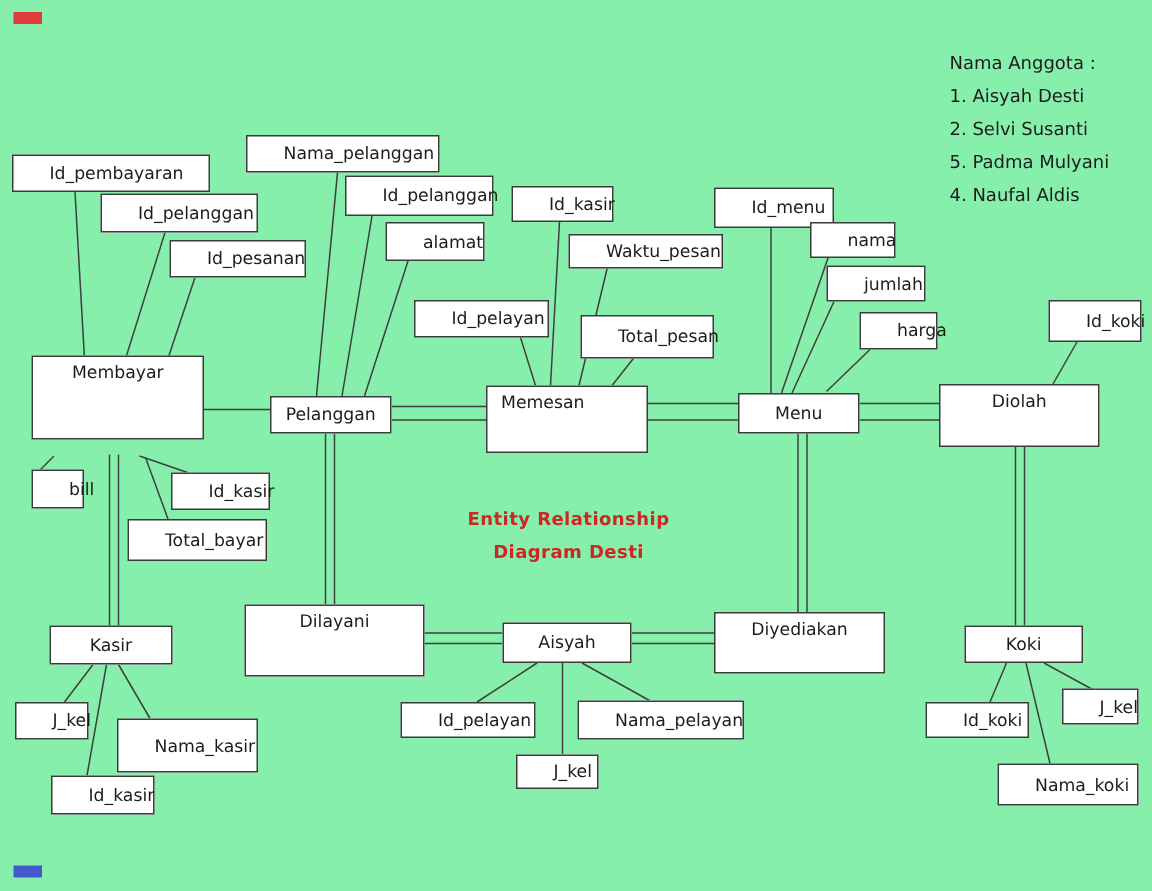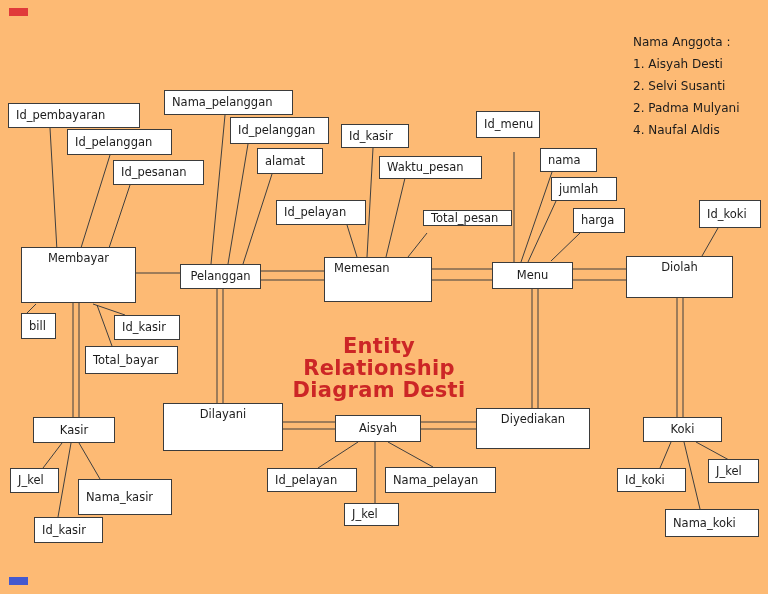--- a/index.html
+++ b/index.html
@@ -4,7 +4,7 @@
 <style>
   html,body{margin:0;padding:0;background:#ffffff;}
   .canvas{
-    position:relative;width:768px;height:594px;background:#fdba74;overflow:hidden;
+    position:relative;width:768px;height:594px;background:#86efac;overflow:hidden;
     font-family:"DejaVu Sans","Liberation Sans",sans-serif;color:#1c1c1c;
   }
   .lines{position:absolute;left:0;top:0;width:768px;height:594px;}

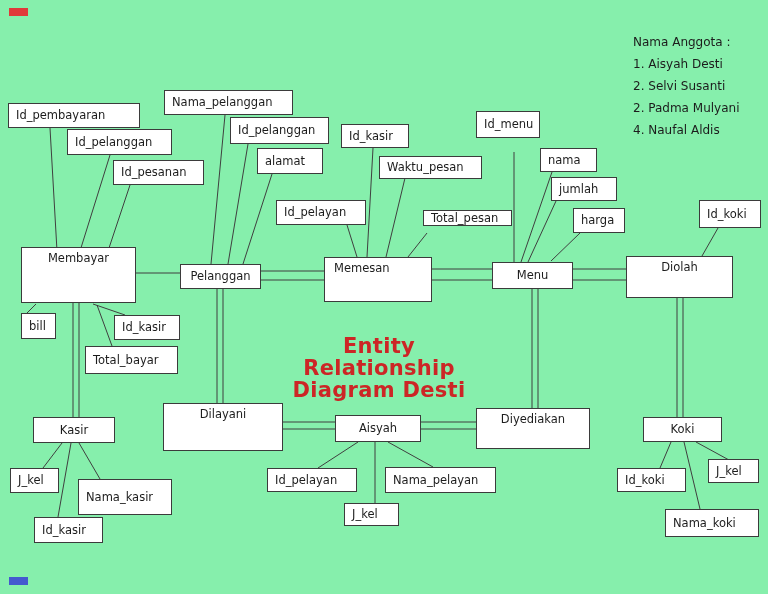--- a/index.html
+++ b/index.html
@@ -12,7 +12,7 @@
     position:absolute;background:#ffffff;border:1px solid #3b3b3b;box-sizing:border-box;
     font-size:11.5px;line-height:13px;color:#1c1c1c;
     display:flex;align-items:center;justify-content:flex-start;
-    padding-left:7px;white-space:nowrap;
+    padding-left:24px;white-space:nowrap;
   }
   .entity{justify-content:center;padding-left:0;}
   .entity.tall{align-items:flex-start;padding-top:4px;}

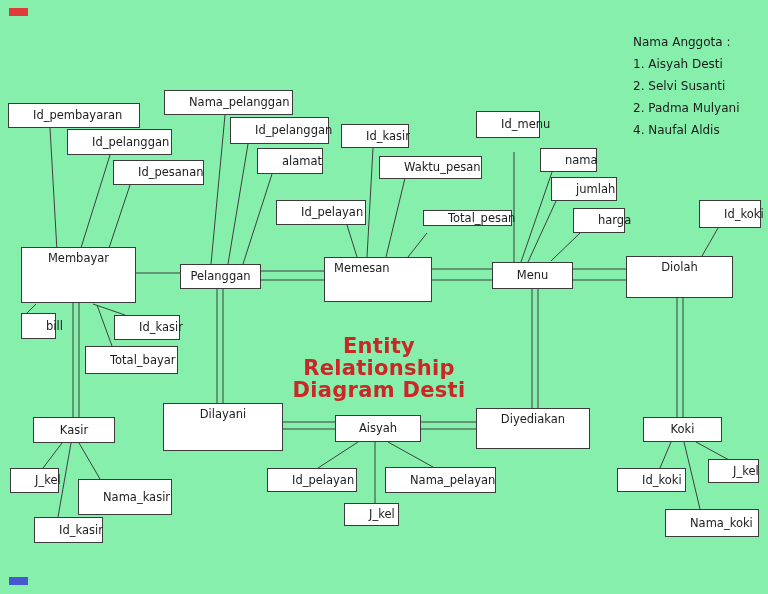--- a/index.html
+++ b/index.html
@@ -106,7 +106,7 @@
     <div>Nama Anggota :</div>
     <div>1. Aisyah Desti</div>
     <div>2. Selvi Susanti</div>
-    <div>2. Padma Mulyani</div>
+    <div>5. Padma Mulyani</div>
     <div>4. Naufal Aldis</div>
   </div>
 

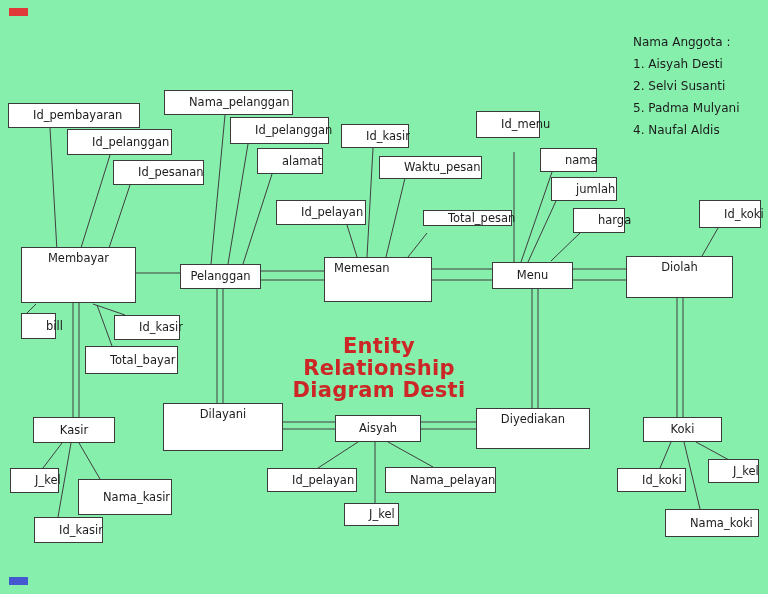--- a/index.html
+++ b/index.html
@@ -136,7 +136,7 @@
   <div class="box" style="left:341px;top:124px;width:68px;height:24px">Id_kasir</div>
   <div class="box" style="left:379px;top:156px;width:103px;height:23px">Waktu_pesan</div>
   <div class="box" style="left:423px;top:210px;width:89px;height:16px">Total_pesan</div>
-  <div class="box" style="left:476px;top:111px;width:64px;height:27px">Id_menu</div>
+  <div class="box" style="left:476px;top:125px;width:80px;height:27px">Id_menu</div>
   <div class="box" style="left:540px;top:148px;width:57px;height:24px">nama</div>
   <div class="box" style="left:551px;top:177px;width:66px;height:24px">jumlah</div>
   <div class="box" style="left:573px;top:208px;width:52px;height:25px">harga</div>

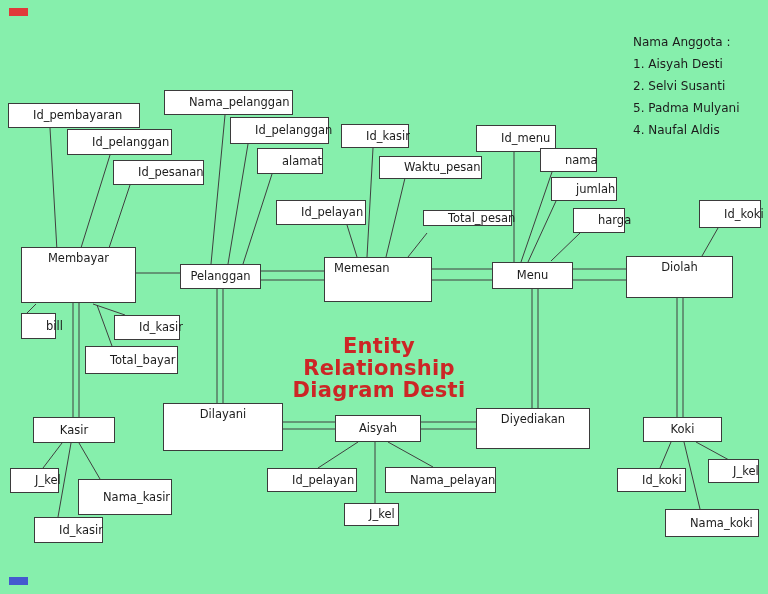--- a/index.html
+++ b/index.html
@@ -135,7 +135,7 @@
   <div class="box" style="left:276px;top:200px;width:90px;height:25px">Id_pelayan</div>
   <div class="box" style="left:341px;top:124px;width:68px;height:24px">Id_kasir</div>
   <div class="box" style="left:379px;top:156px;width:103px;height:23px">Waktu_pesan</div>
-  <div class="box" style="left:423px;top:210px;width:89px;height:16px">Total_pesan</div>
+  <div class="box" style="left:387px;top:210px;width:89px;height:29px">Total_pesan</div>
   <div class="box" style="left:476px;top:125px;width:80px;height:27px">Id_menu</div>
   <div class="box" style="left:540px;top:148px;width:57px;height:24px">nama</div>
   <div class="box" style="left:551px;top:177px;width:66px;height:24px">jumlah</div>

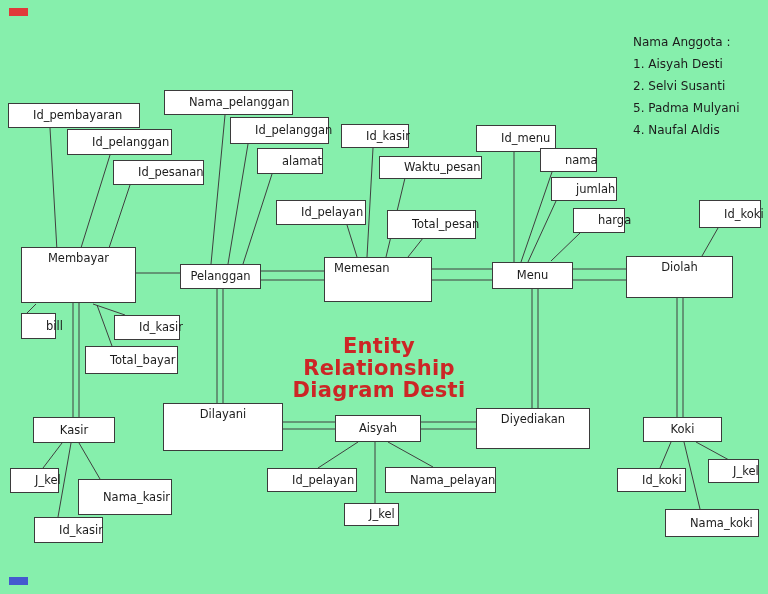--- a/index.html
+++ b/index.html
@@ -115,7 +115,7 @@
     <div>Diagram Desti</div>
   </div>
 
-  <div class="box entity tall" style="left:21px;top:247px;width:115px;height:56px">Membayar</div>
+  <div class="box entity tall" style="left:21px;top:237px;width:115px;height:56px">Membayar</div>
   <div class="box entity" style="left:180px;top:264px;width:81px;height:25px">Pelanggan</div>
   <div class="box entity tall tl" style="left:324px;top:257px;width:108px;height:45px">Memesan</div>
   <div class="box entity" style="left:492px;top:262px;width:81px;height:27px">Menu</div>

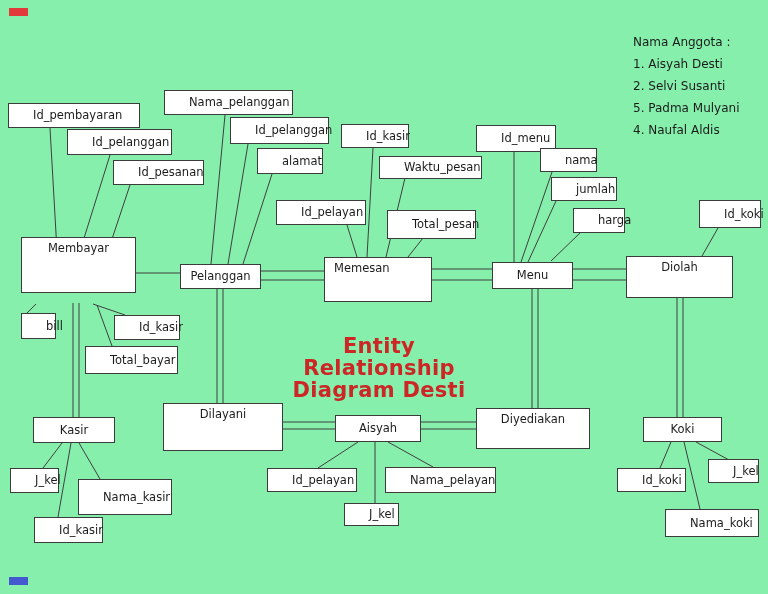--- a/index.html
+++ b/index.html
@@ -20,7 +20,7 @@
   .members{position:absolute;left:633px;top:31px;font-size:12px;line-height:22px;}
   .title{
     position:absolute;left:268px;top:335px;width:222px;text-align:center;
-    font-size:21px;font-weight:bold;line-height:22px;letter-spacing:0.3px;
+    font-size:12px;font-weight:bold;line-height:22px;letter-spacing:0.3px;
   }
   .mark{position:absolute;width:19px;height:8px;}
   .mark.red{left:9px;top:8px;}

